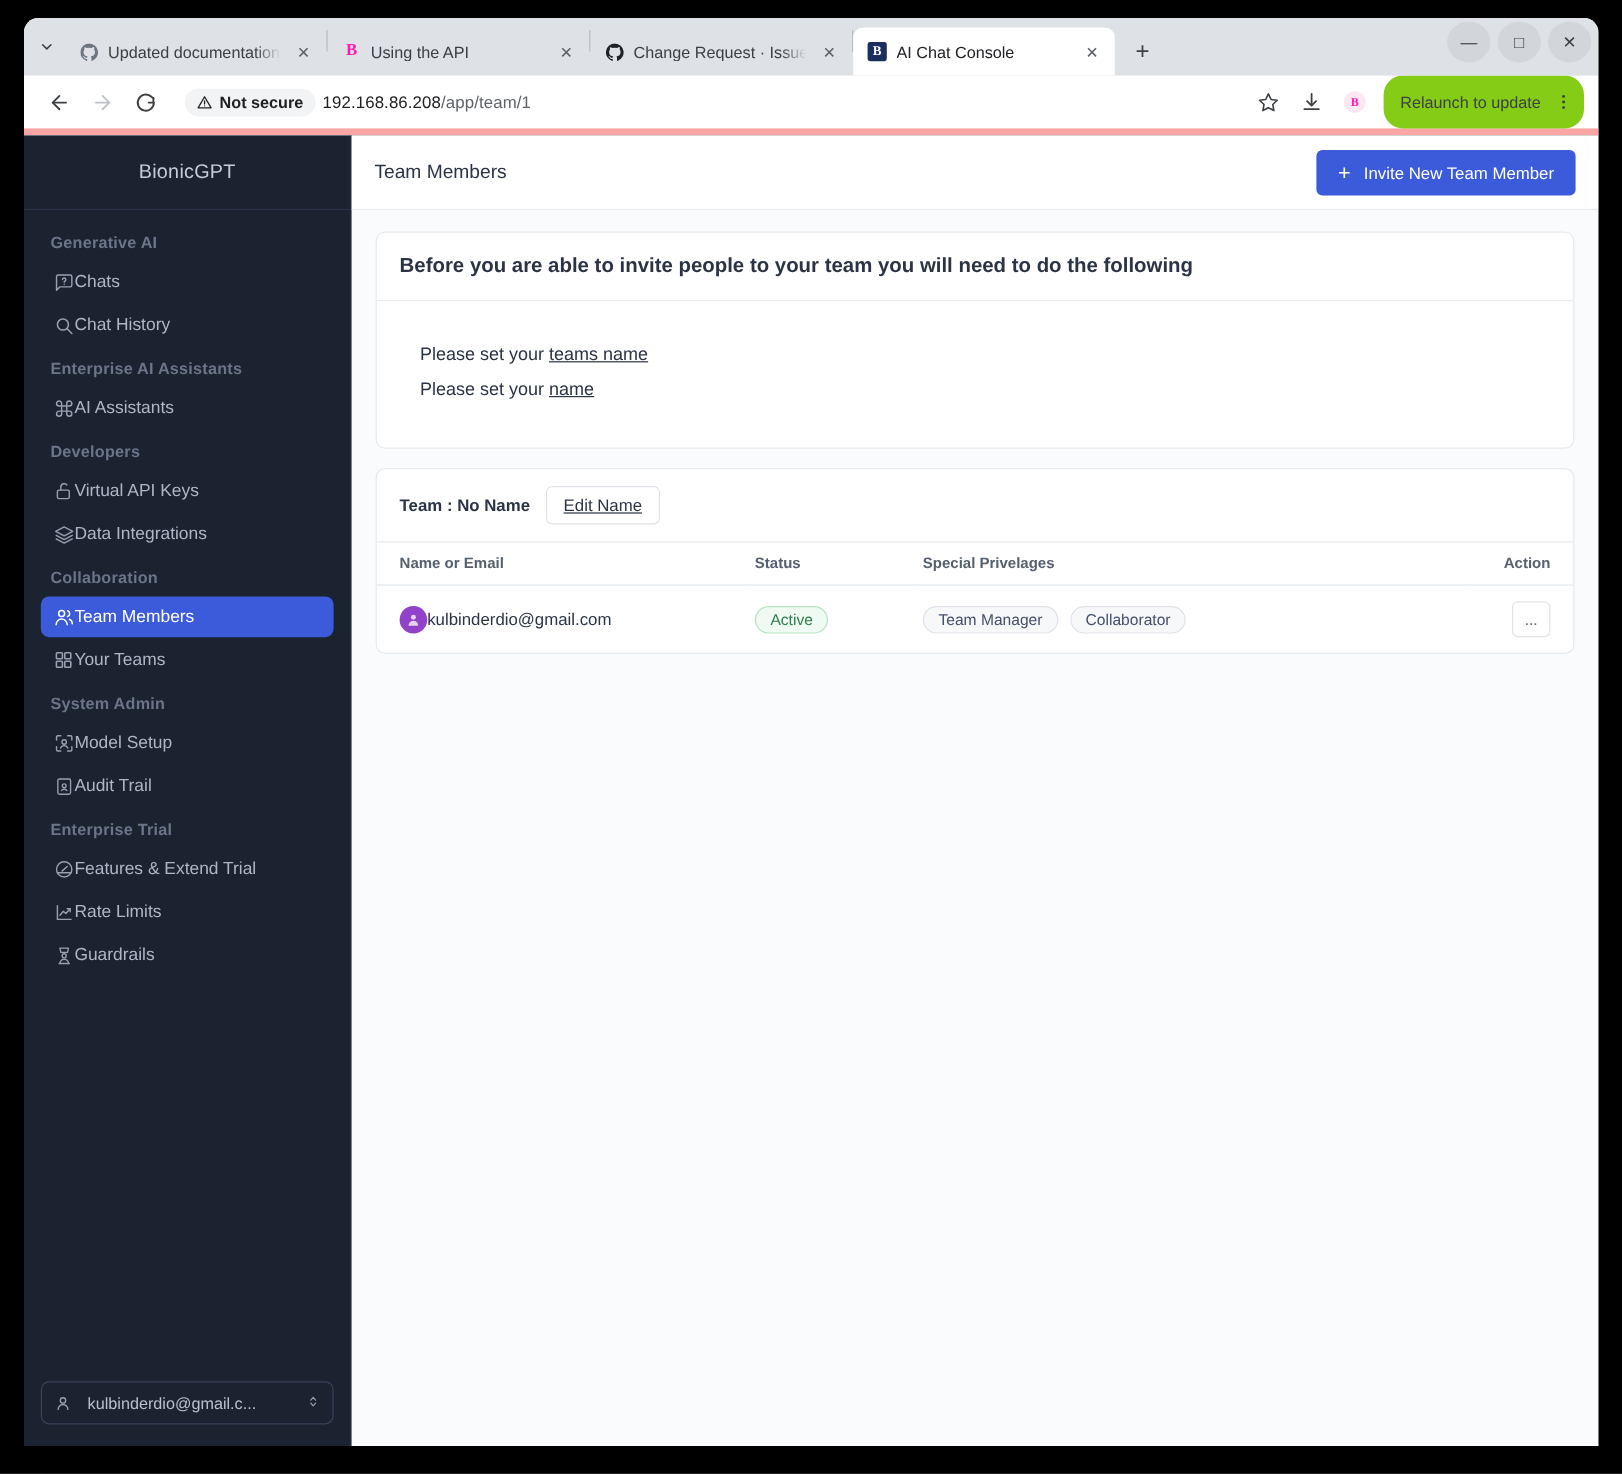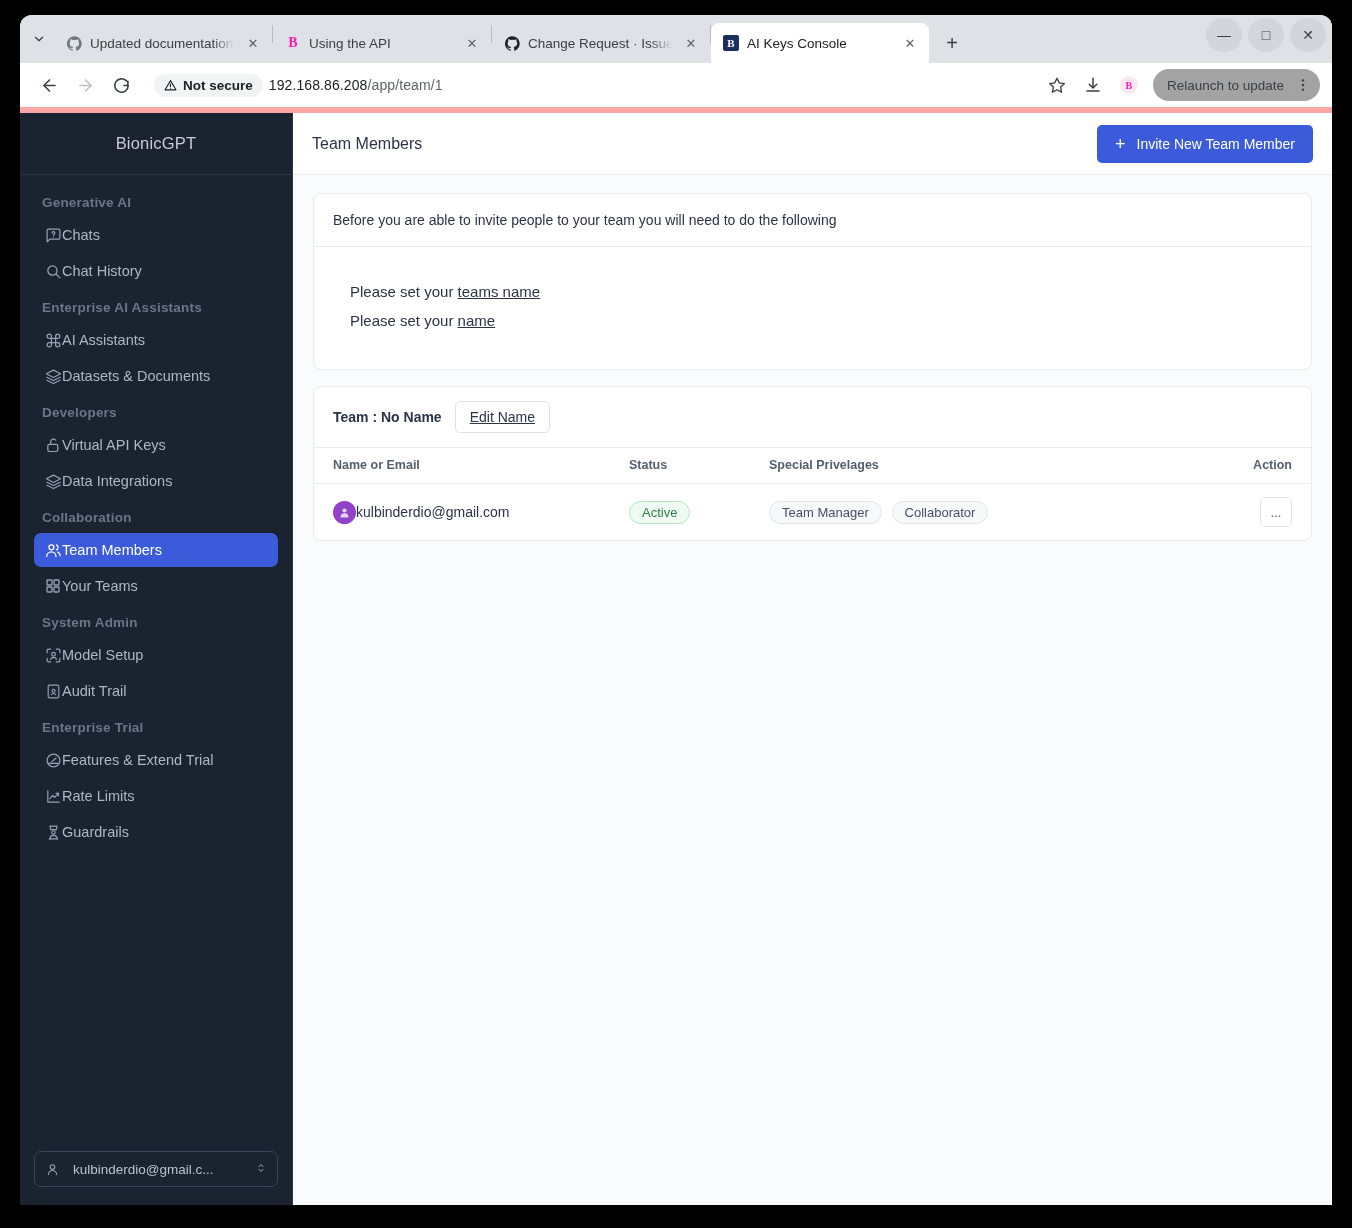--- a/index.html
+++ b/index.html
@@ -448,7 +448,7 @@
       <span class="favicon">
         <span style="display:flex;align-items:center;justify-content:center;width:16px;height:16px;background:#1b2f5e;color:#fff;font-family:'Liberation Serif',serif;font-weight:bold;font-size:11px;border-radius:2px;">B</span>
       </span>
-      <span class="tab-title">AI Keys Console</span>
+      <span class="tab-title">AI Chat Console</span>
       <span class="tab-close">✕</span>
     </div>
 

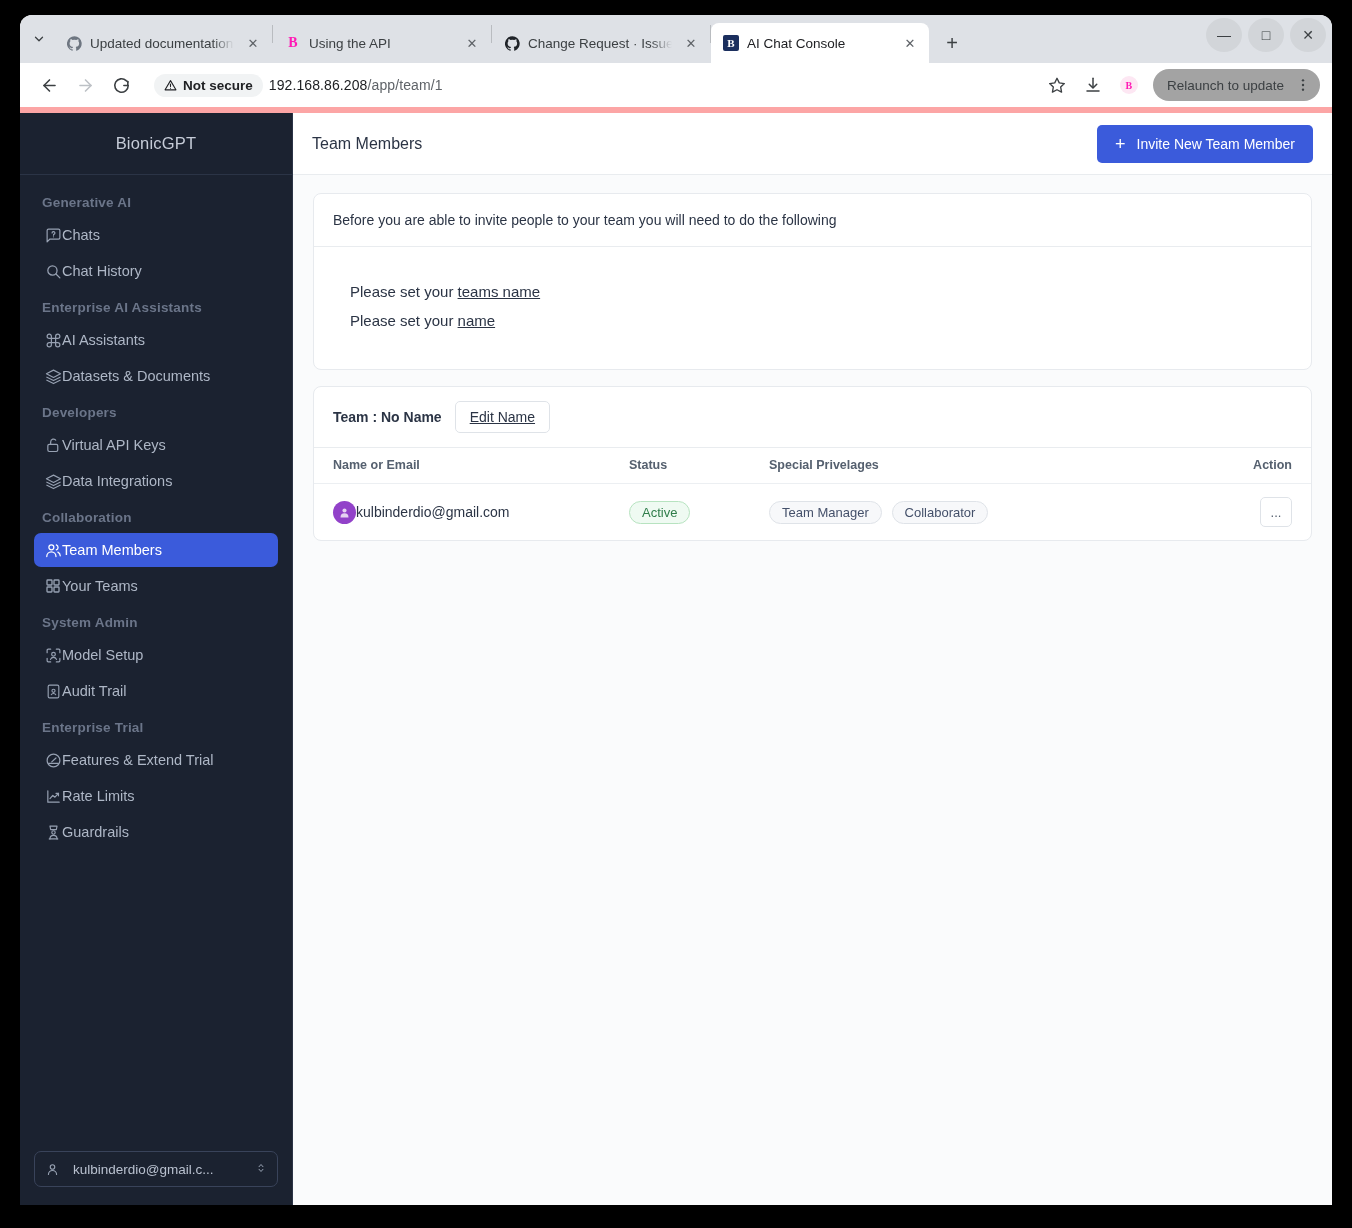--- a/index.html
+++ b/index.html
@@ -152,9 +152,9 @@
   }
   .relaunch {
     display: flex; align-items: center; gap: 8px;
-    background: #a3a3a3;
+    background: #84cc16;
     border-radius: 16px;
-    height: 32px;
+    height: 44px;
     padding: 0 6px 0 14px;
     font-size: 13.5px;
     color: #3c4043;

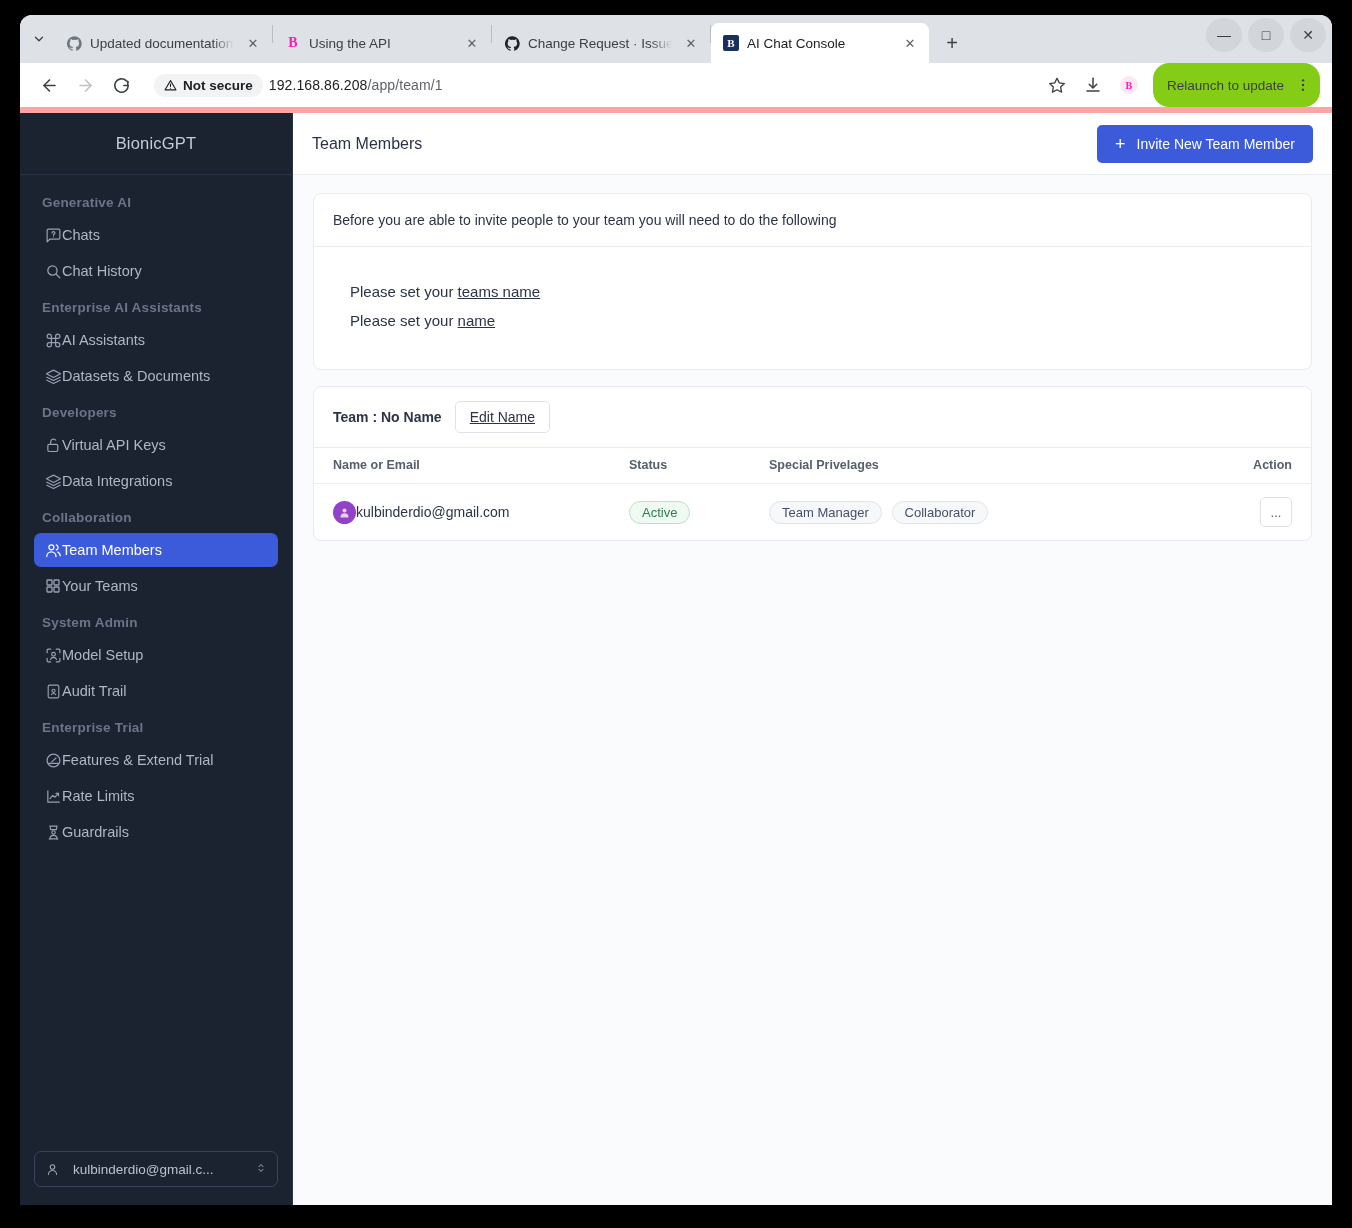--- a/index.html
+++ b/index.html
@@ -296,8 +296,8 @@
   }
   .card-head {
     padding: 18px 19px;
-    font-size: 14px;
-    font-weight: normal;
+    font-size: 17px;
+    font-weight: bold;
     color: #2b3445;
     border-bottom: 1px solid #e9ecef;
   }

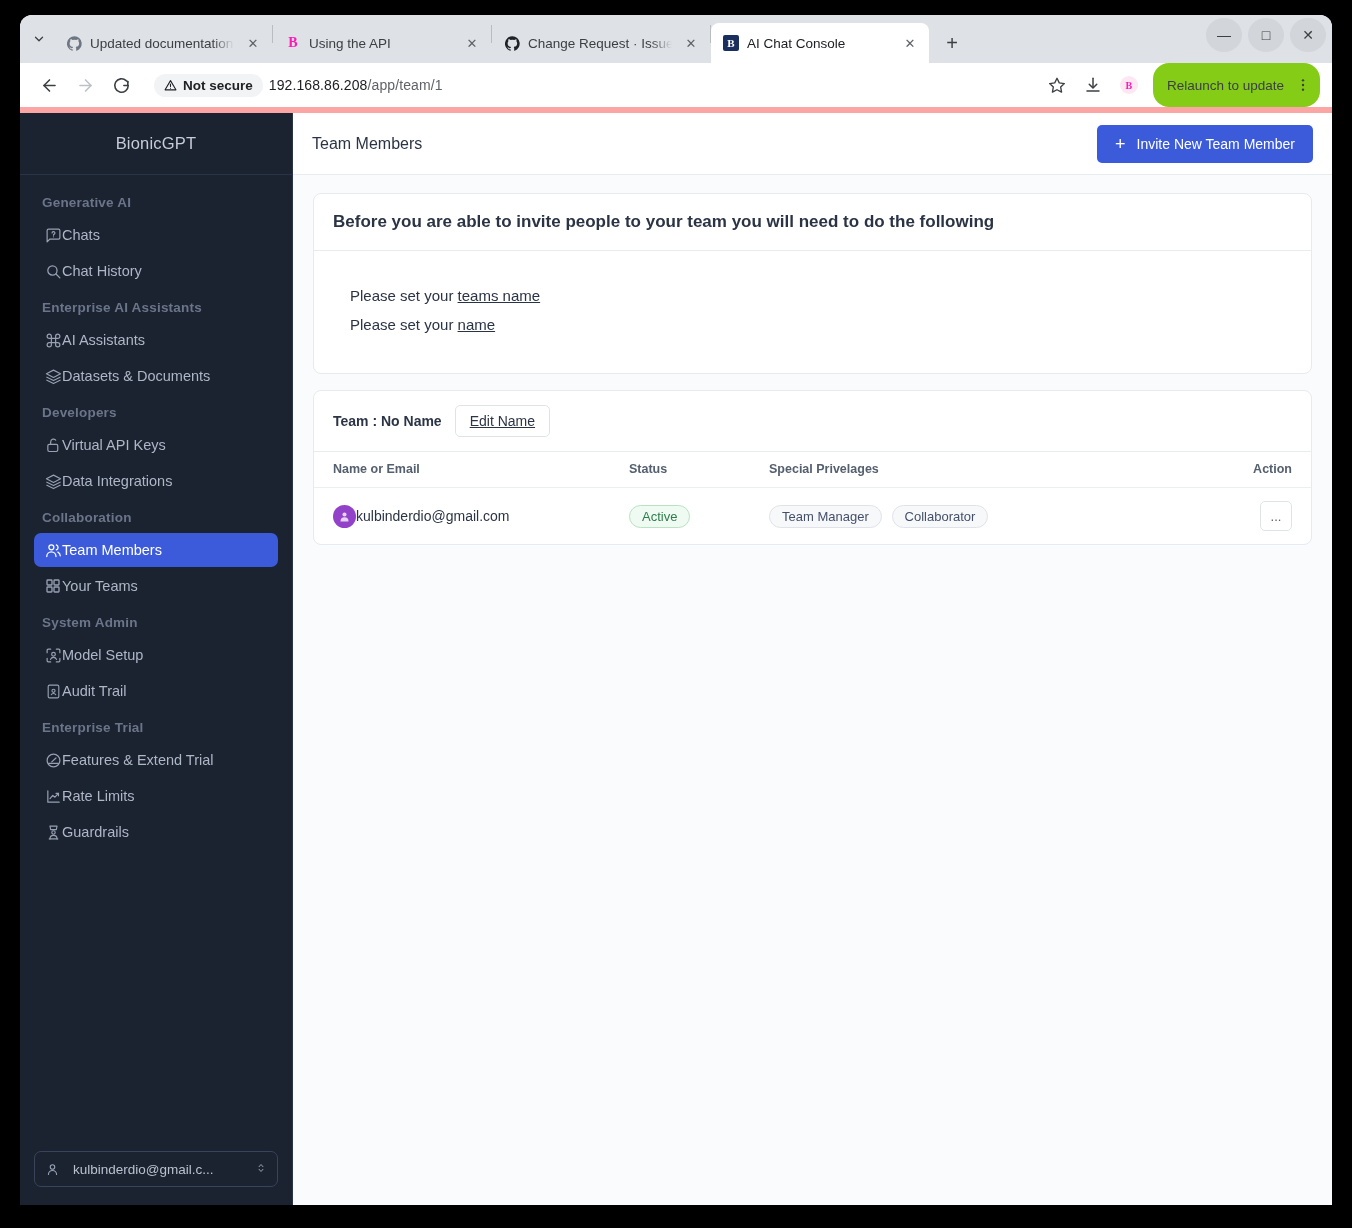--- a/index.html
+++ b/index.html
@@ -558,16 +558,6 @@
               </svg>
           </span>
           <span>AI Assistants</span>
-        </div>
-        <div class="nav-item">
-          <span class="ico">
-            <svg width="17" height="17" viewBox="0 0 24 24" fill="none" stroke="currentColor" stroke-width="1.6" stroke-linejoin="round">
-                <polygon points="12 3 22 8.2 12 13.4 2 8.2"></polygon>
-                <polyline points="2 12.6 12 17.8 22 12.6"></polyline>
-                <polyline points="2 16.8 12 22 22 16.8"></polyline>
-              </svg>
-          </span>
-          <span>Datasets &amp; Documents</span>
         </div>
 
         <div class="nav-section">Developers</div>

